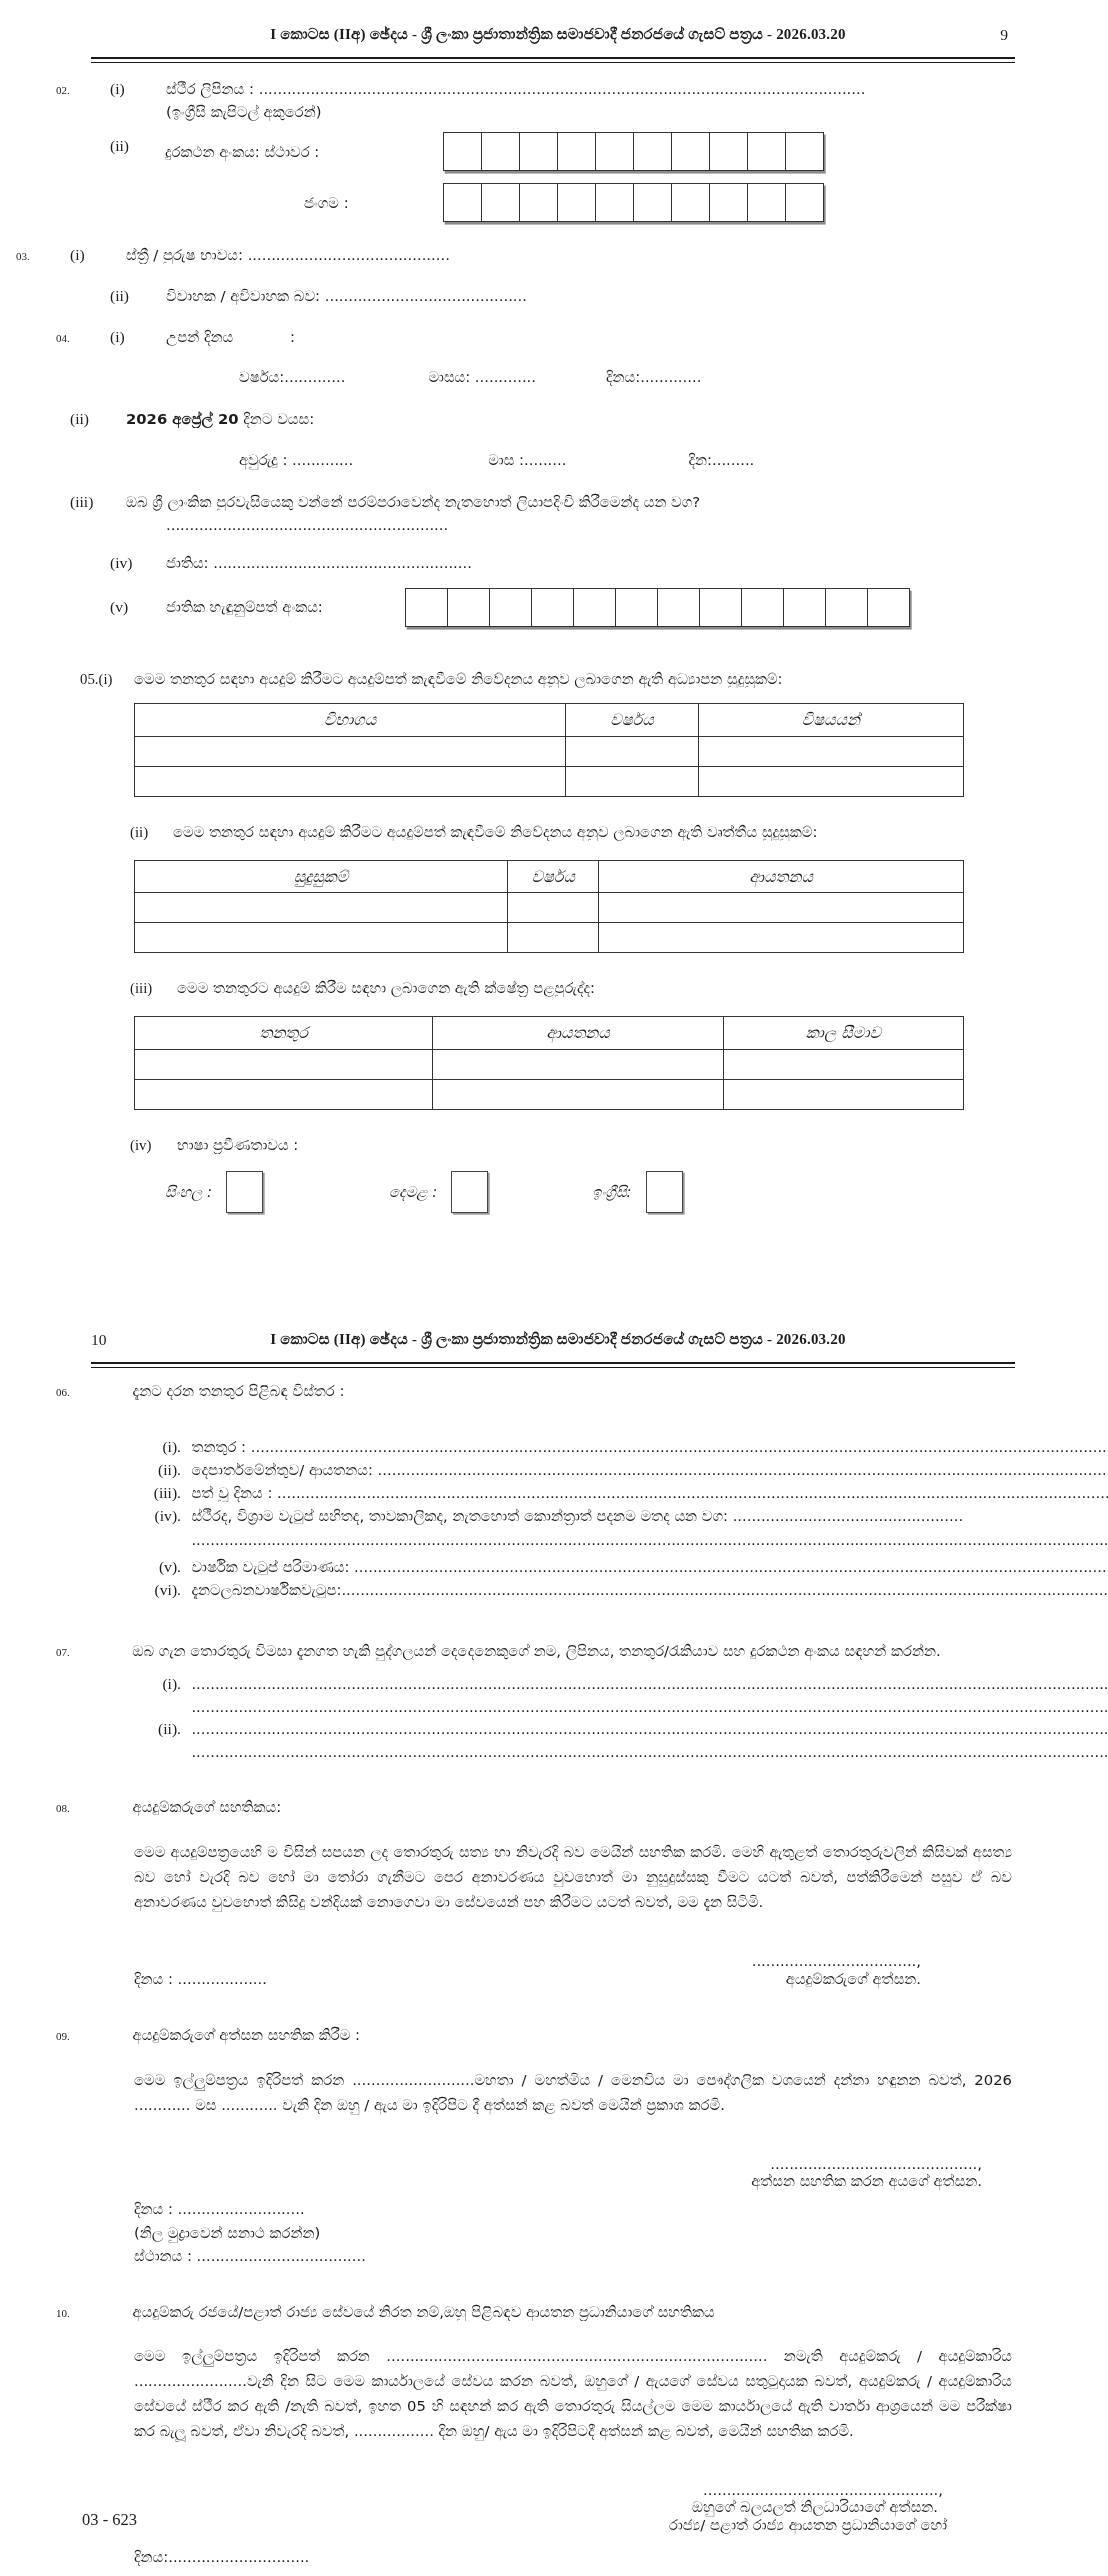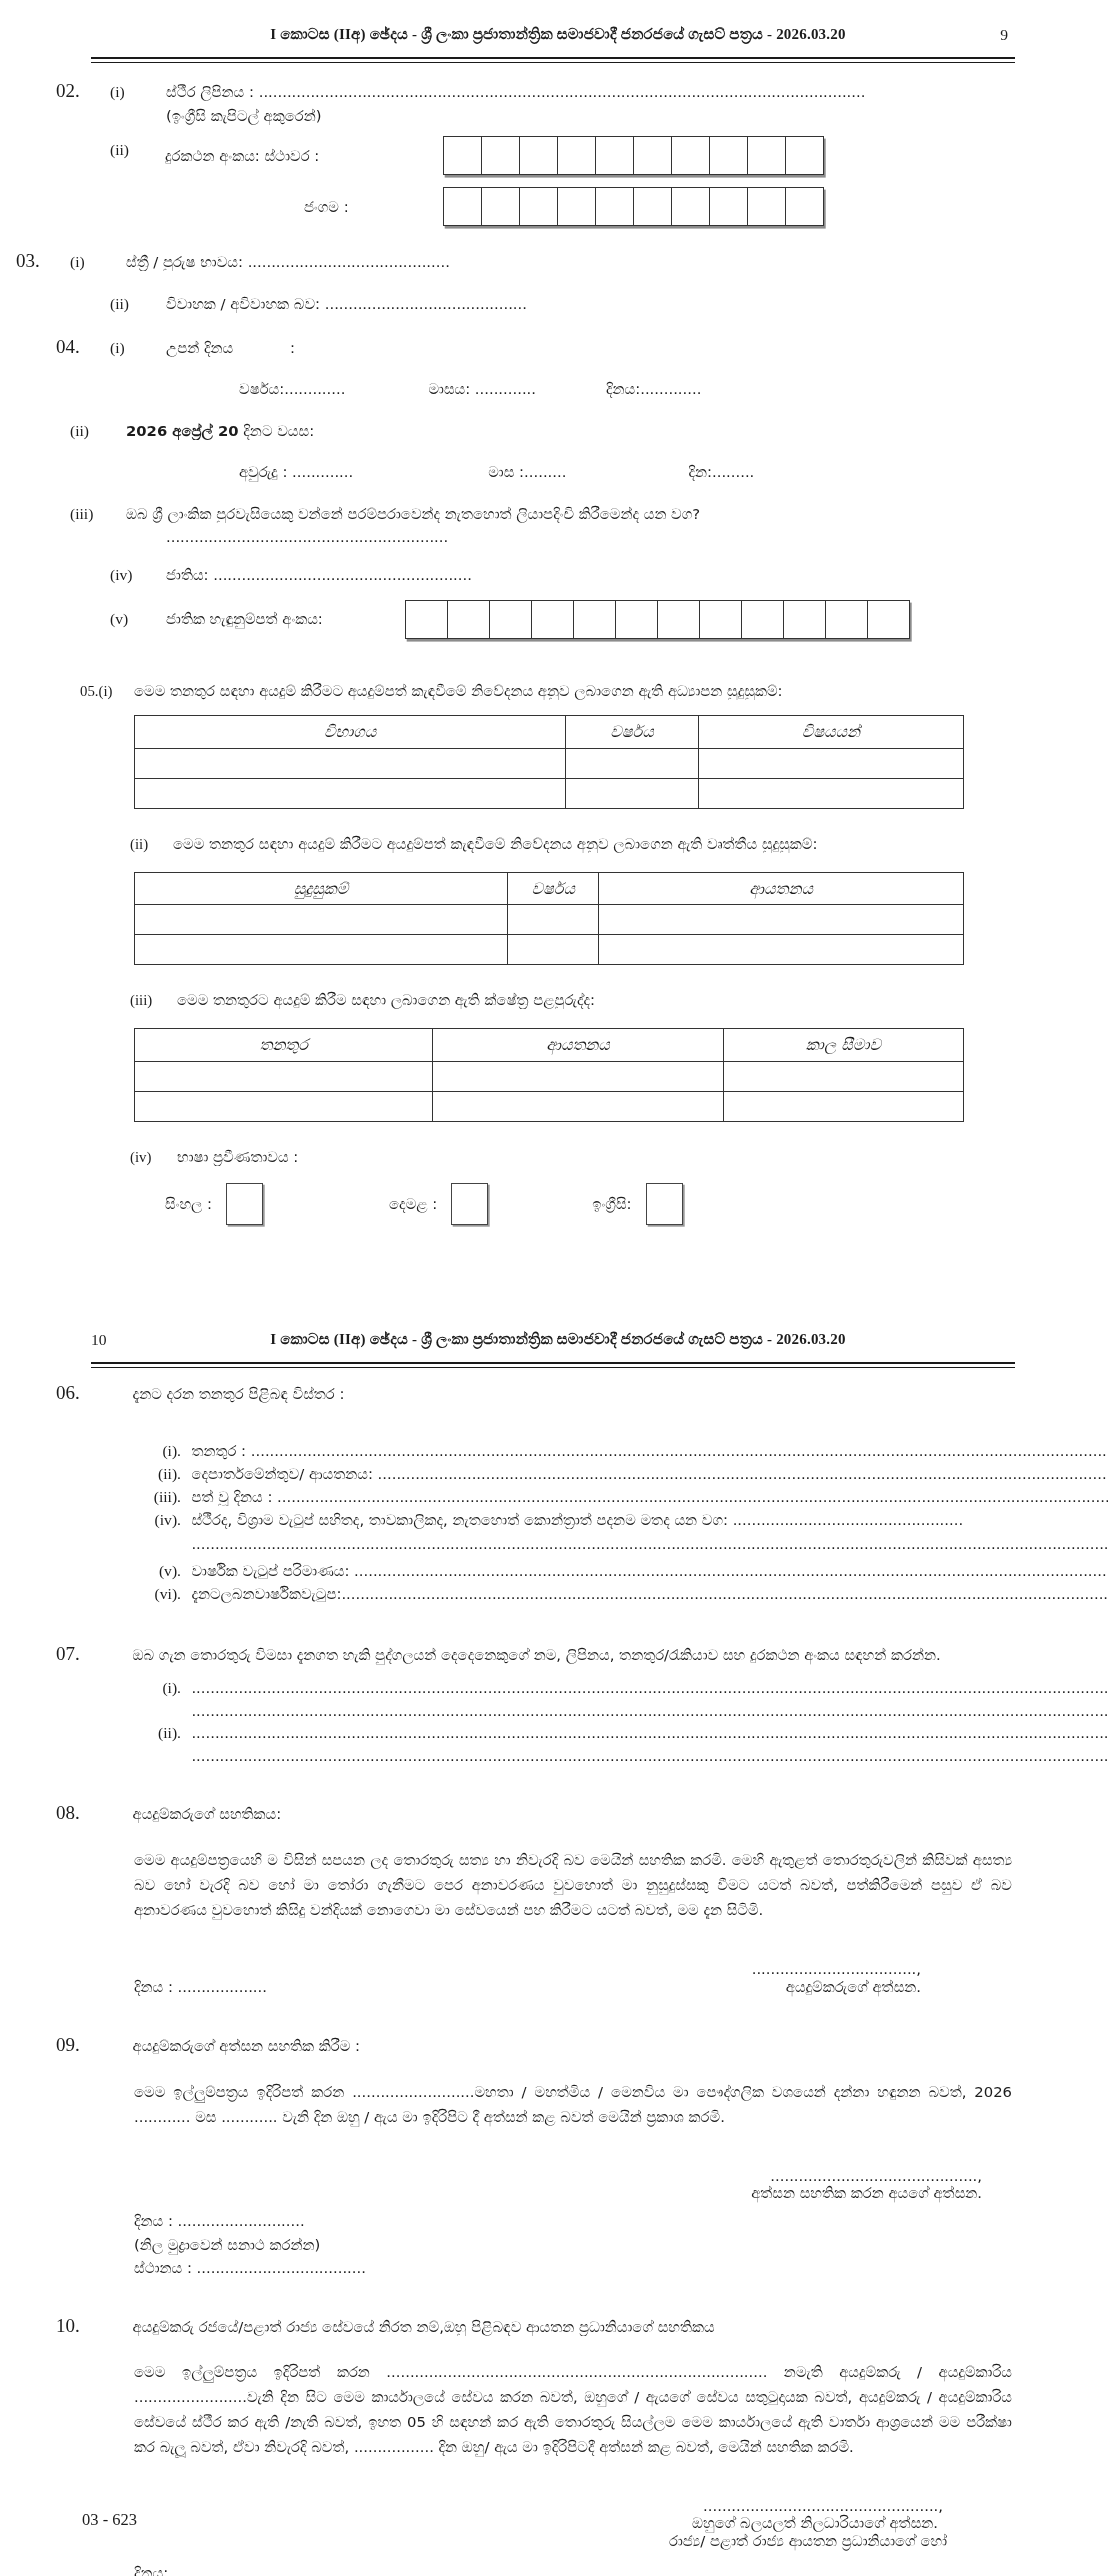--- a/index.html
+++ b/index.html
@@ -26,7 +26,7 @@
 
   
   .row{display:flex;margin-left:52px;align-items:baseline;}
-  .c-num{width:54px;flex:0 0 54px;font-family:"Liberation Serif","DejaVu Serif",serif;font-size:19px;}
+  .c-num{width:54px;flex:0 0 54px;font-family:"Liberation Serif","DejaVu Serif",serif;font-size:11px;}
   .c-rom{width:56px;flex:0 0 56px;font-family:"Liberation Serif","DejaVu Serif",serif;font-size:15.6px;}
   .c-body{flex:1;white-space:nowrap;overflow:hidden;}
 

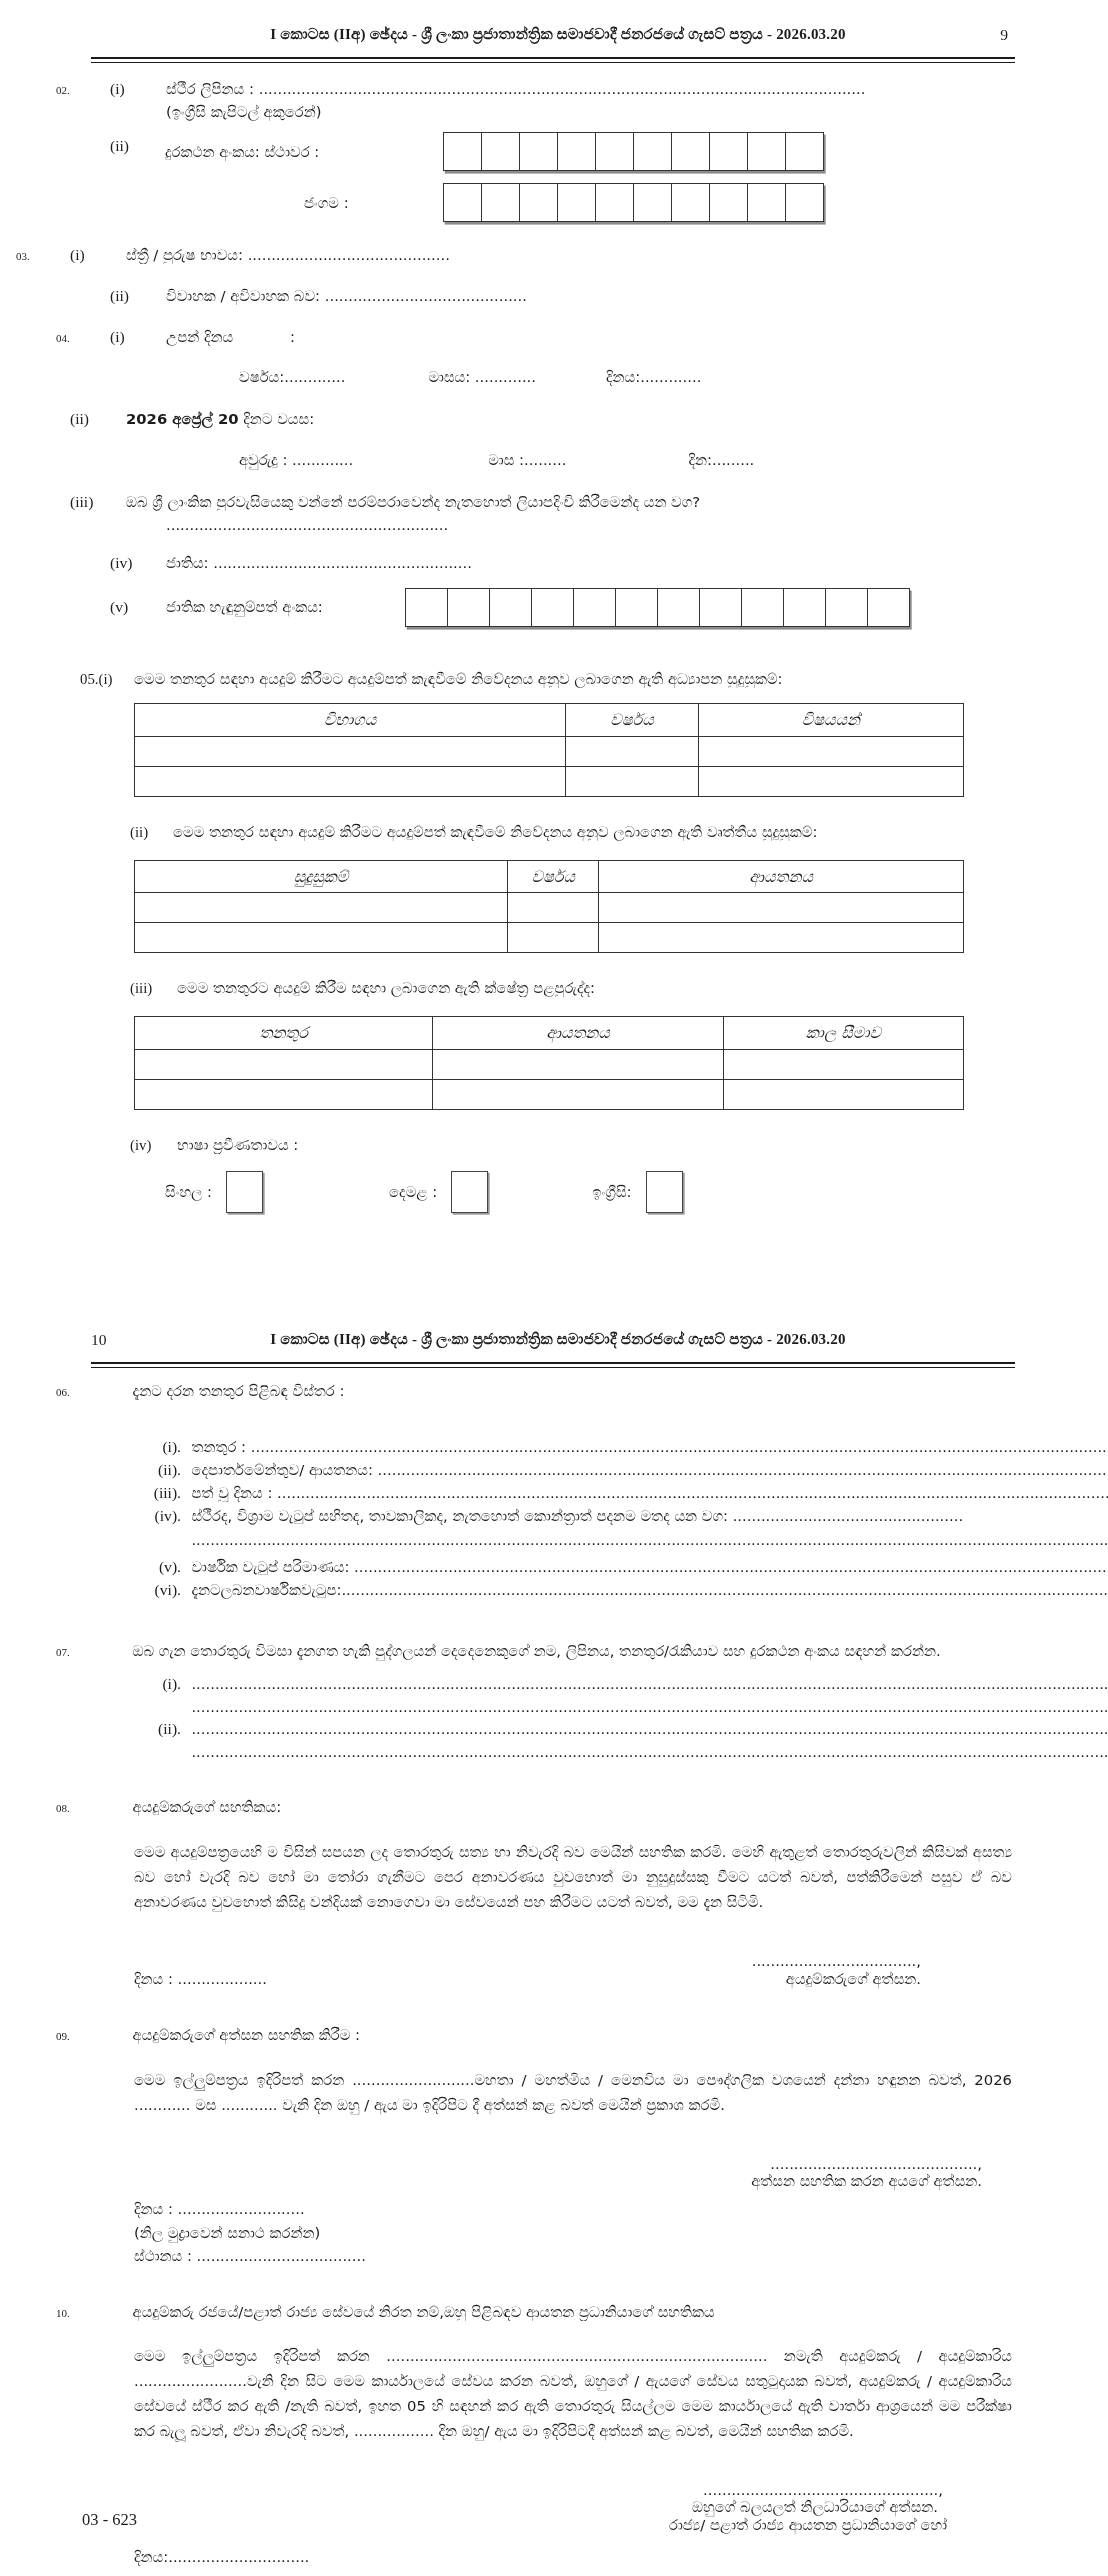--- a/index.html
+++ b/index.html
@@ -53,7 +53,7 @@
   
   .langrow{display:flex;margin-left:161px;margin-top:17.4px;align-items:center;}
   .lbox{width:35px;height:40px;border:1.7px solid #444;box-shadow:1.7px 1.7px 0 rgba(0,0,0,.4);display:inline-block;}
-  .lang-lbl{margin-right:14px;}
+  .lang-lbl{margin-right:14px;font-style:italic;}
   .lang-gap{width:126px;flex:0 0 126px;}
 
   

